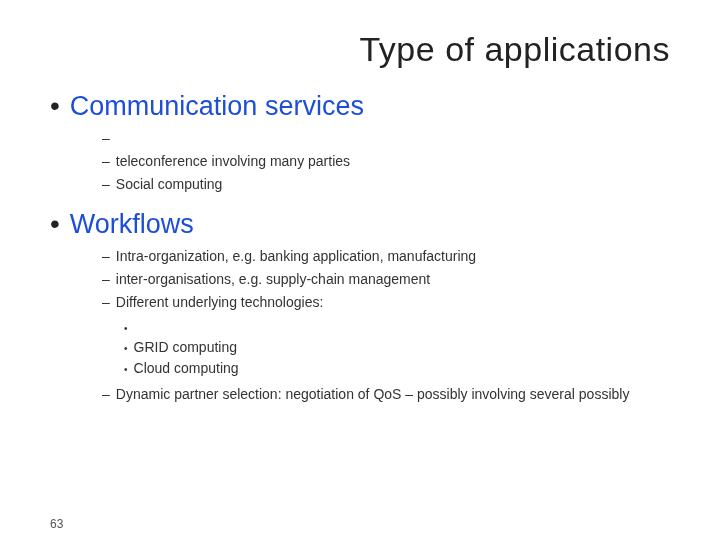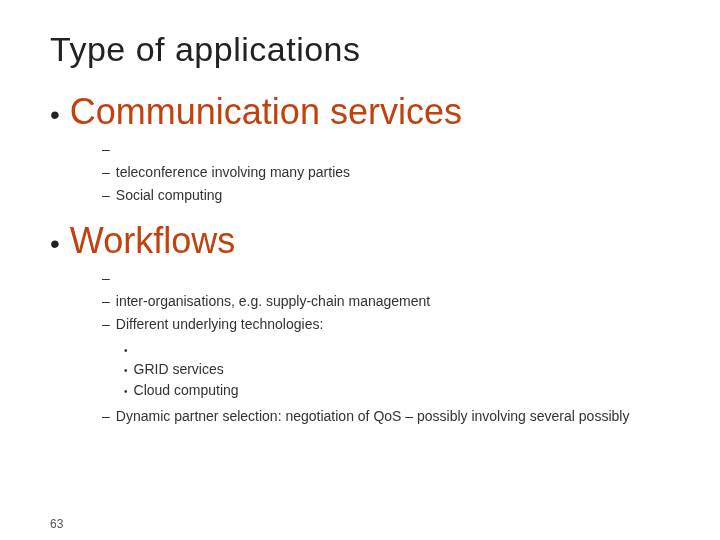--- a/index.html
+++ b/index.html
@@ -27,7 +27,7 @@
     }
 
     .title {
-      text-align: left;
+      text-align: right;
       font-size: 34px;
       font-weight: normal;
       color: #222;

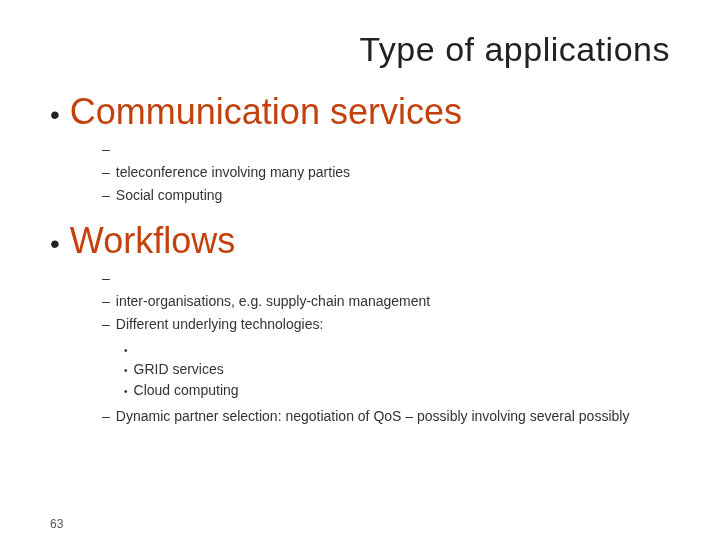--- a/index.html
+++ b/index.html
@@ -54,9 +54,9 @@
     }
 
     .bullet-title {
-      font-size: 36px;
+      font-size: 27px;
       font-weight: normal;
-      color: #c2410c;
+      color: #1d4ed8;
     }
 
     .sub-list {

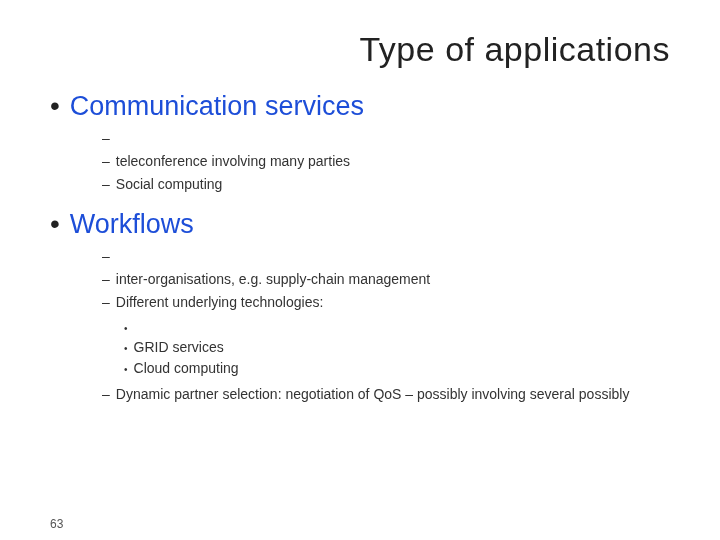--- a/index.html
+++ b/index.html
@@ -142,6 +142,7 @@
     <div class="sub-list">
       <div class="sub-item">
         <span class="dash">–</span>
+        <span>Intra-organization, e.g. banking application, manufacturing</span>
       </div>
       <div class="sub-item">
         <span class="dash">–</span>

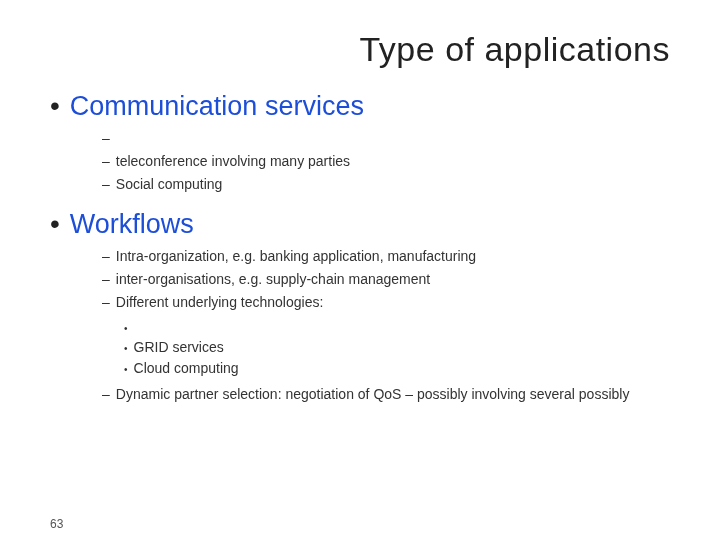--- a/index.html
+++ b/index.html
@@ -159,7 +159,7 @@
           </div>
           <div class="nested-item">
             <span class="nested-dot">•</span>
-            <span>GRID services</span>
+            <span>GRID computing</span>
           </div>
           <div class="nested-item">
             <span class="nested-dot">•</span>

